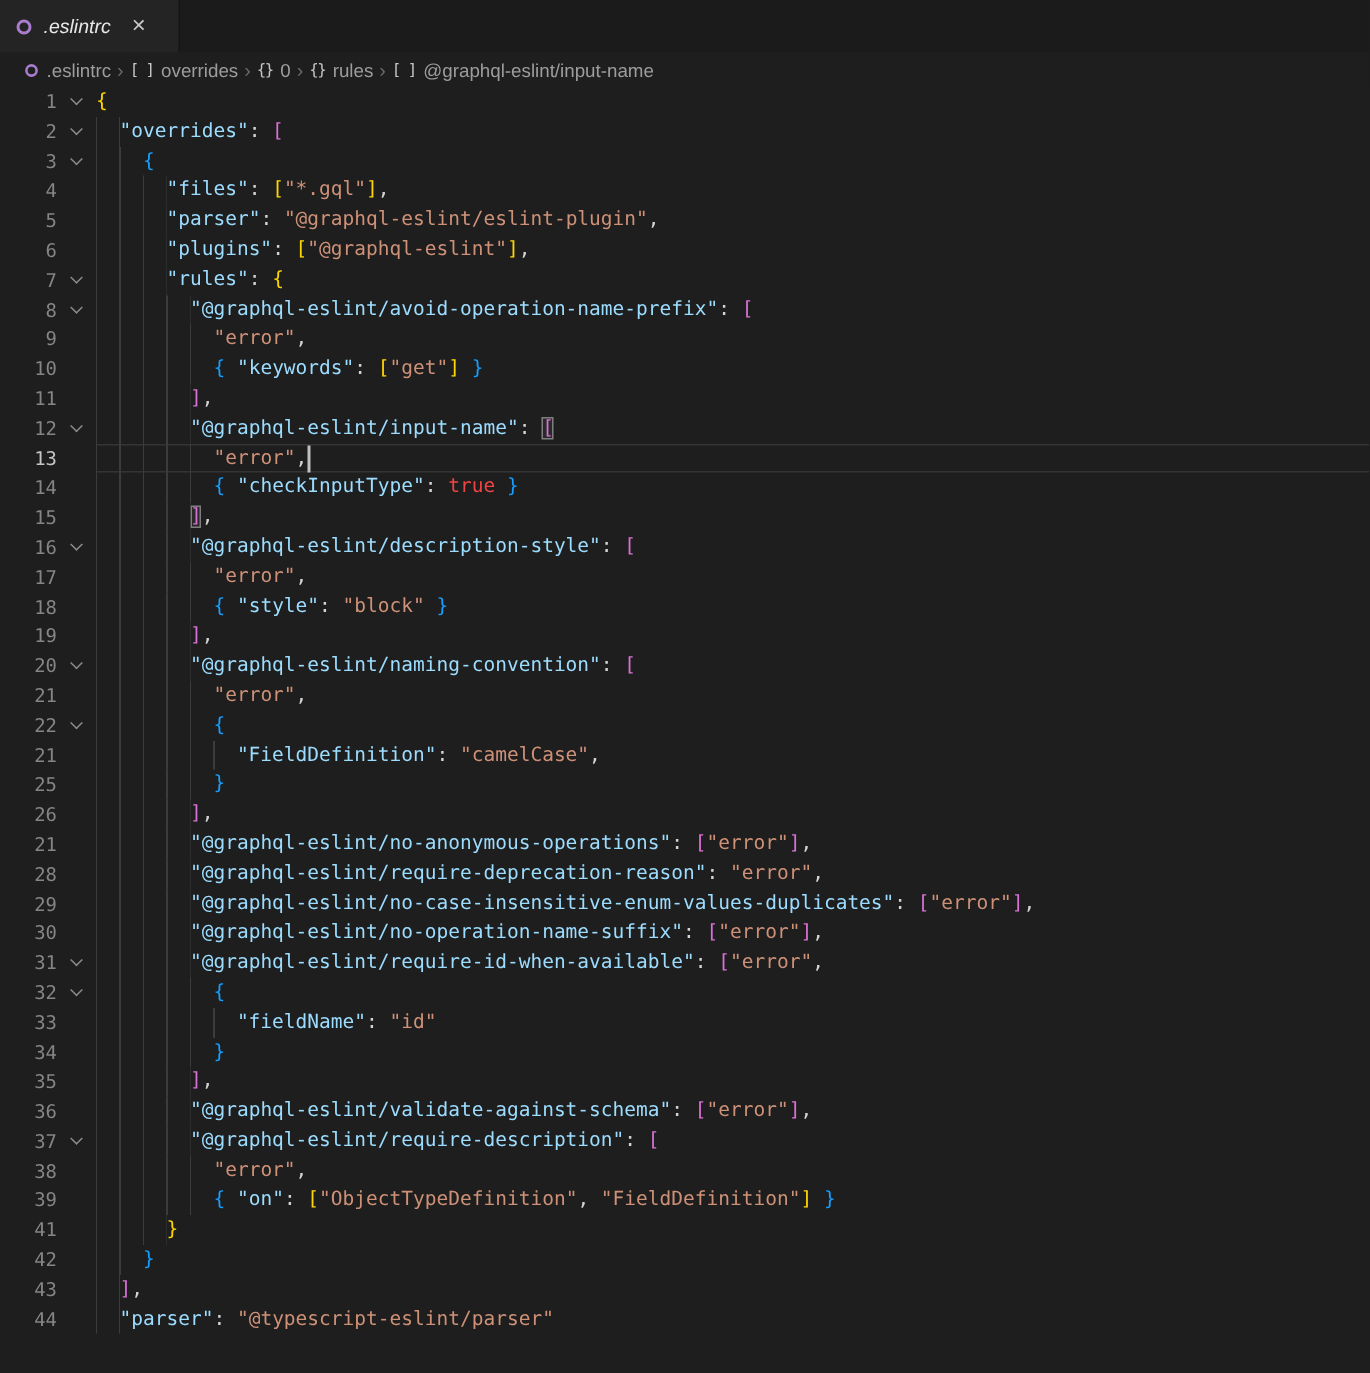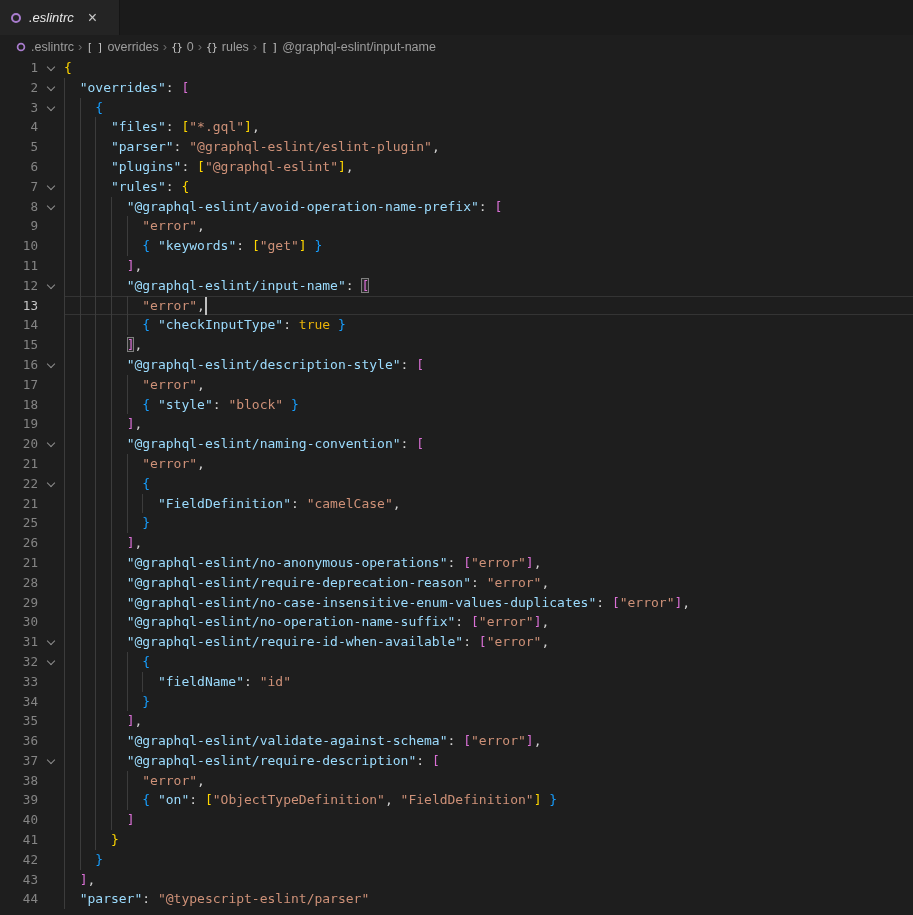--- a/index.html
+++ b/index.html
@@ -63,7 +63,7 @@
   .tk-w   { }
   .tk-k   { color:#9cdcfe; }
   .tk-s   { color:#ce9178; }
-  .tk-t   { color:#eab308; }
+  .tk-t   { color:#ef4444; }
   .tk-p   { color:#d4d4d4; }
   .tk-b1  { color:#ffd700; }
   .tk-b2  { color:#da70d6; }

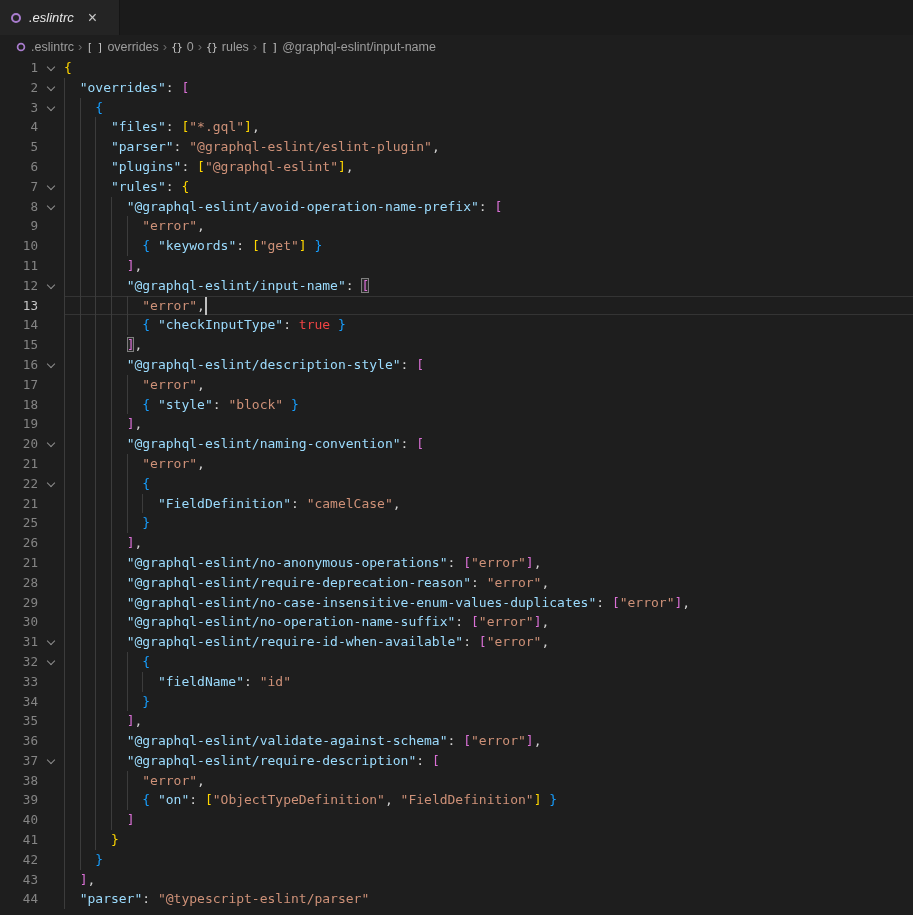--- a/index.html
+++ b/index.html
@@ -304,11 +304,6 @@
       <div class="codecol" style="--g: 5;"><span class="tk-w">          </span><span class="tk-b3">{</span><span class="tk-w"> </span><span class="tk-k">"on"</span><span class="tk-p">: </span><span class="tk-b1">[</span><span class="tk-s">"ObjectTypeDefinition"</span><span class="tk-p">, </span><span class="tk-s">"FieldDefinition"</span><span class="tk-b1">]</span><span class="tk-w"> </span><span class="tk-b3">}</span></div>
     </div>
     <div class="row">
-      <div class="num">40</div>
-      <div class="foldcol"></div>
-      <div class="codecol" style="--g: 4;"><span class="tk-w">        </span><span class="tk-b2">]</span></div>
-    </div>
-    <div class="row">
       <div class="num">41</div>
       <div class="foldcol"></div>
       <div class="codecol" style="--g: 3;"><span class="tk-w">      </span><span class="tk-b1">}</span></div>

